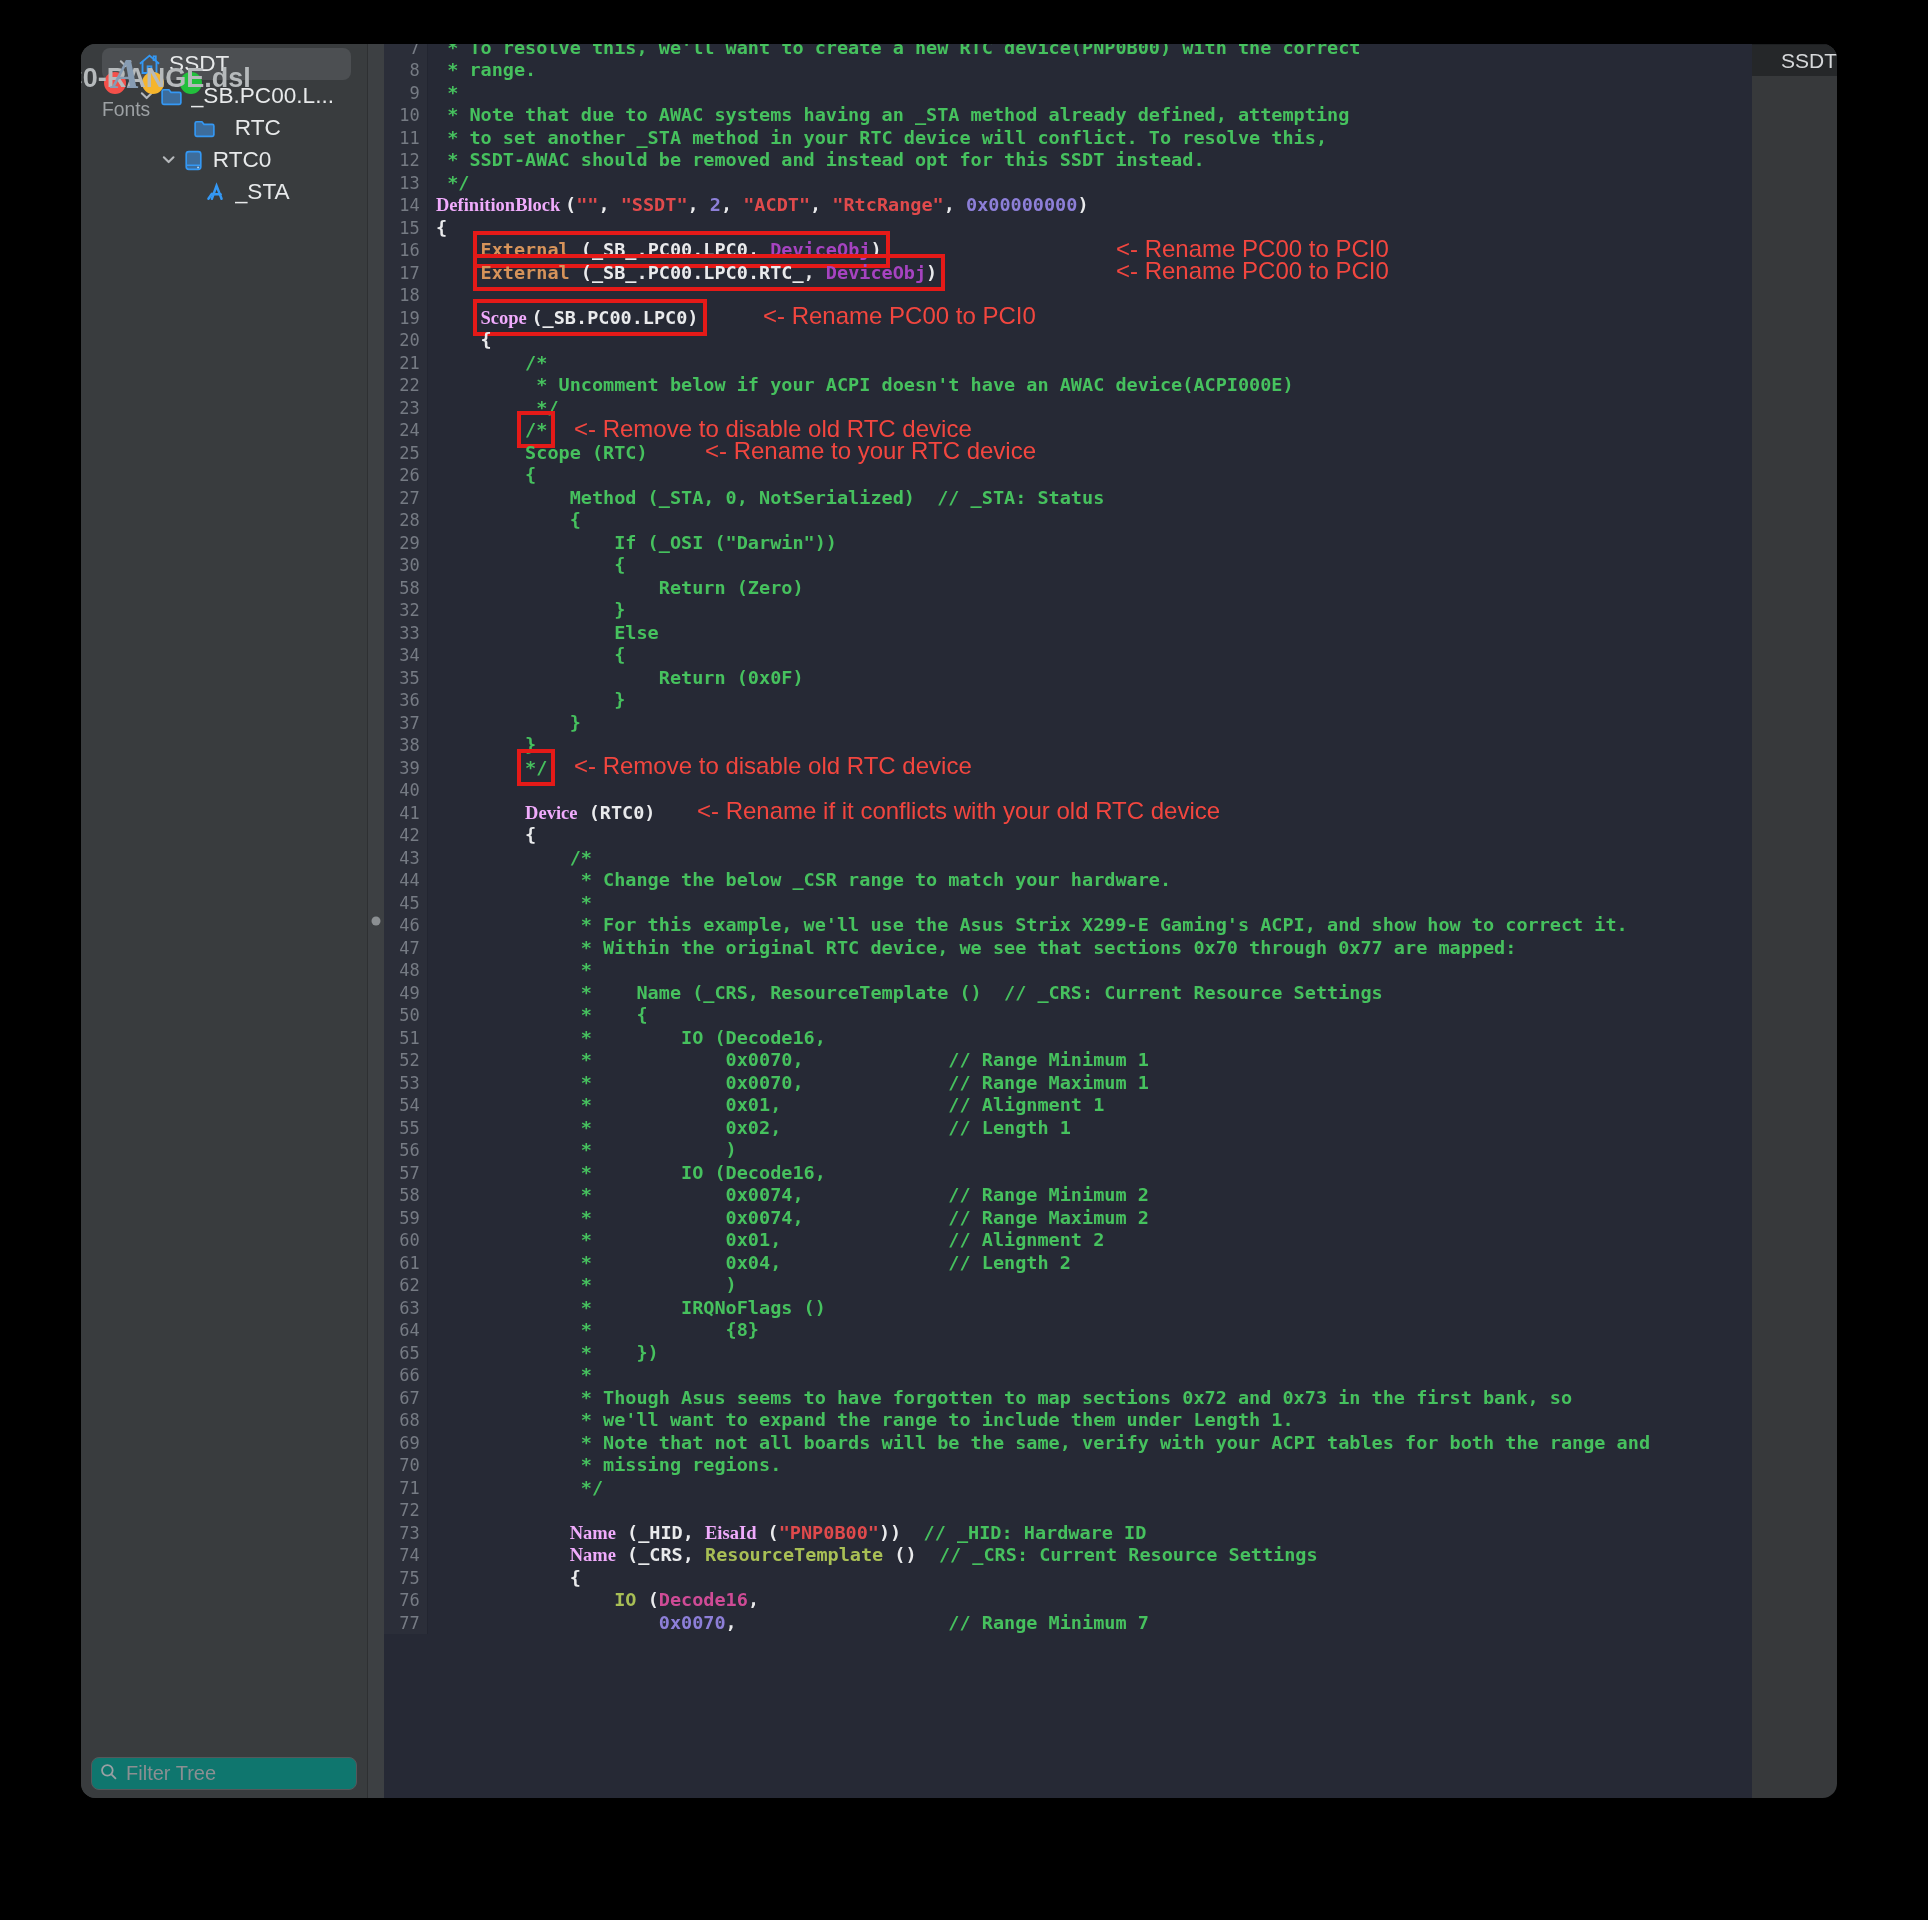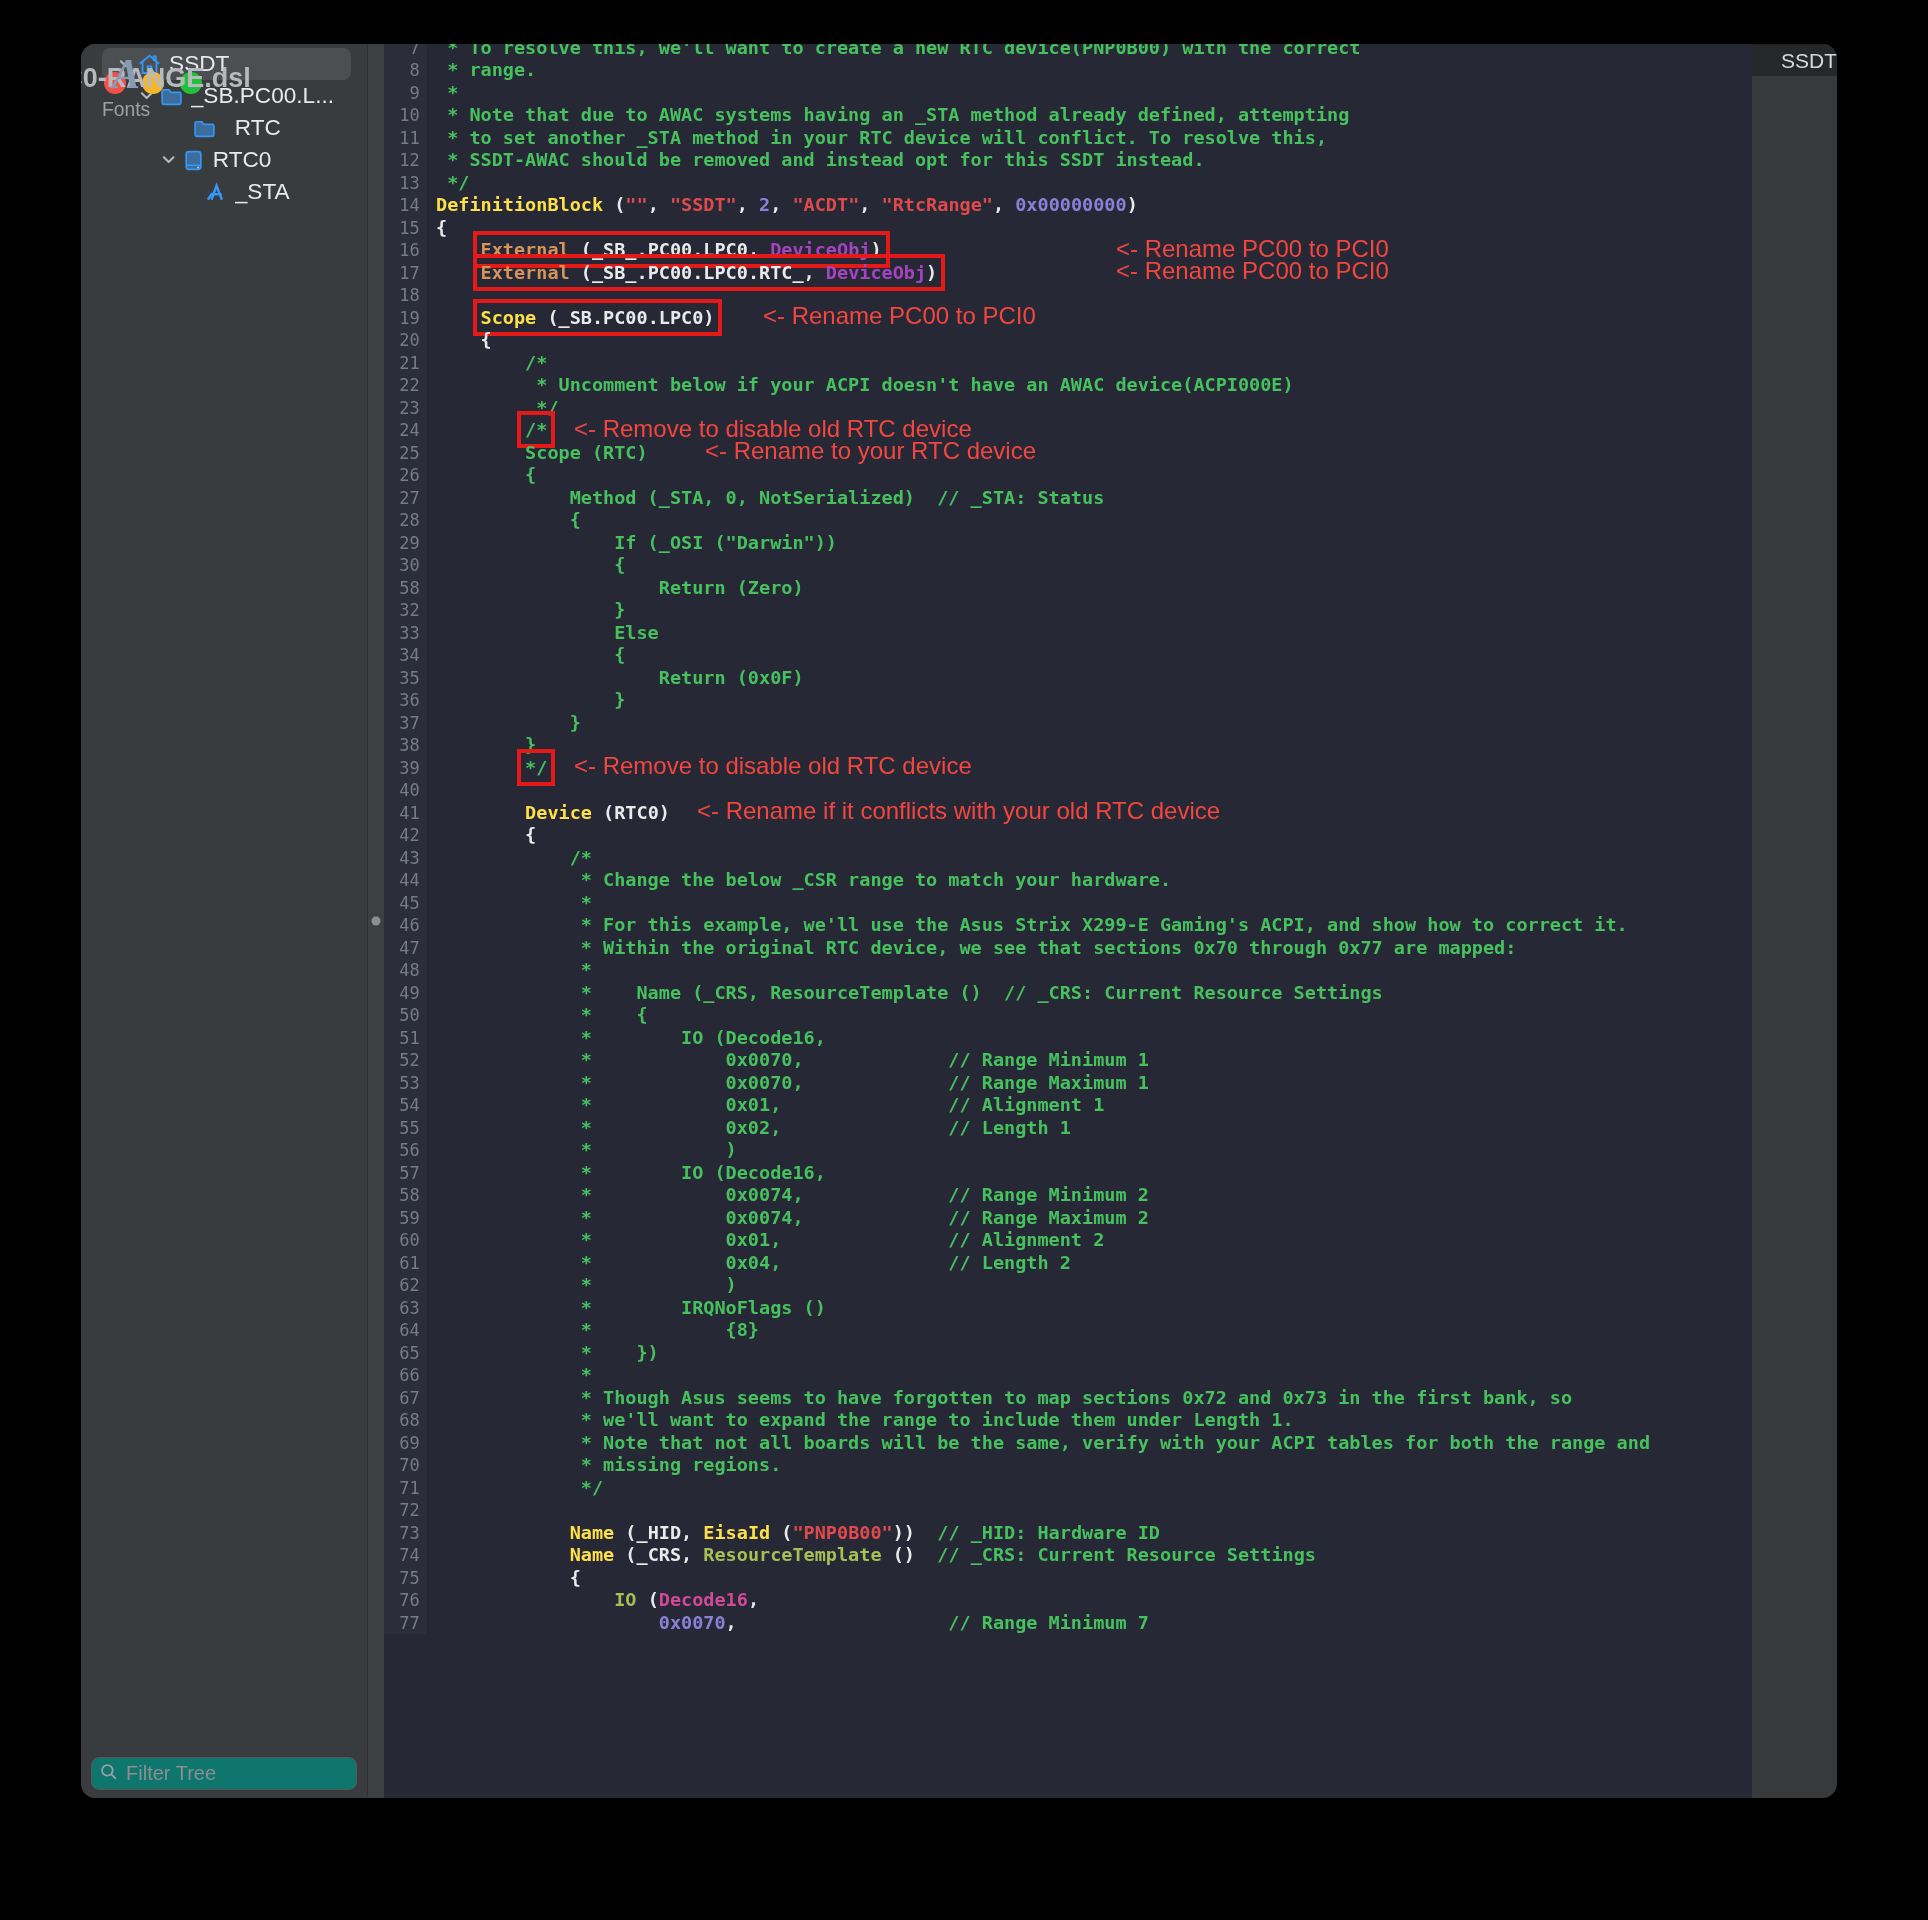--- a/index.html
+++ b/index.html
@@ -43,7 +43,7 @@
   .codeline{flex:1;white-space:pre;position:relative;padding-left:8px;}
   .c-com{color:#46c15e;}
   .c-pln{color:#e9eaec;}
-  .c-kw{color:#fde047;}
+  .c-kw{color:#f0abfc;font-family:Liberation Serif, serif;}
   .c-ext{color:#d6935a;}
   .c-obj{color:#a643c1;}
   .c-str{color:#e04a4c;}

